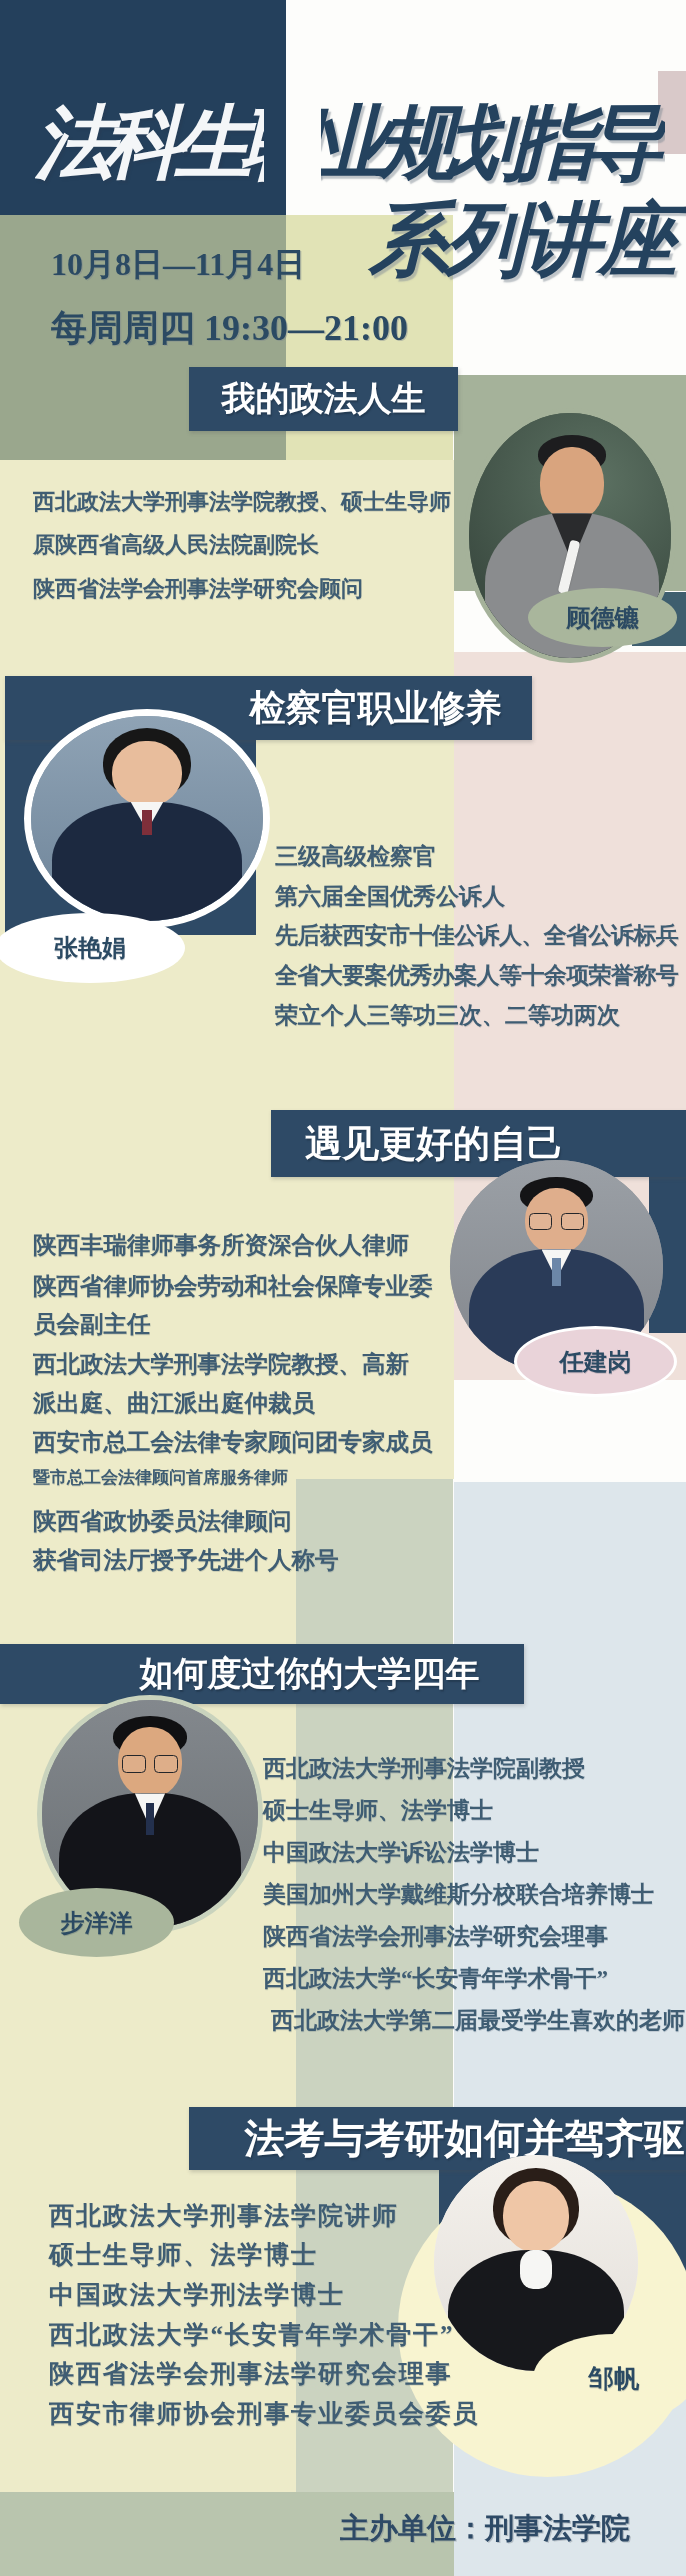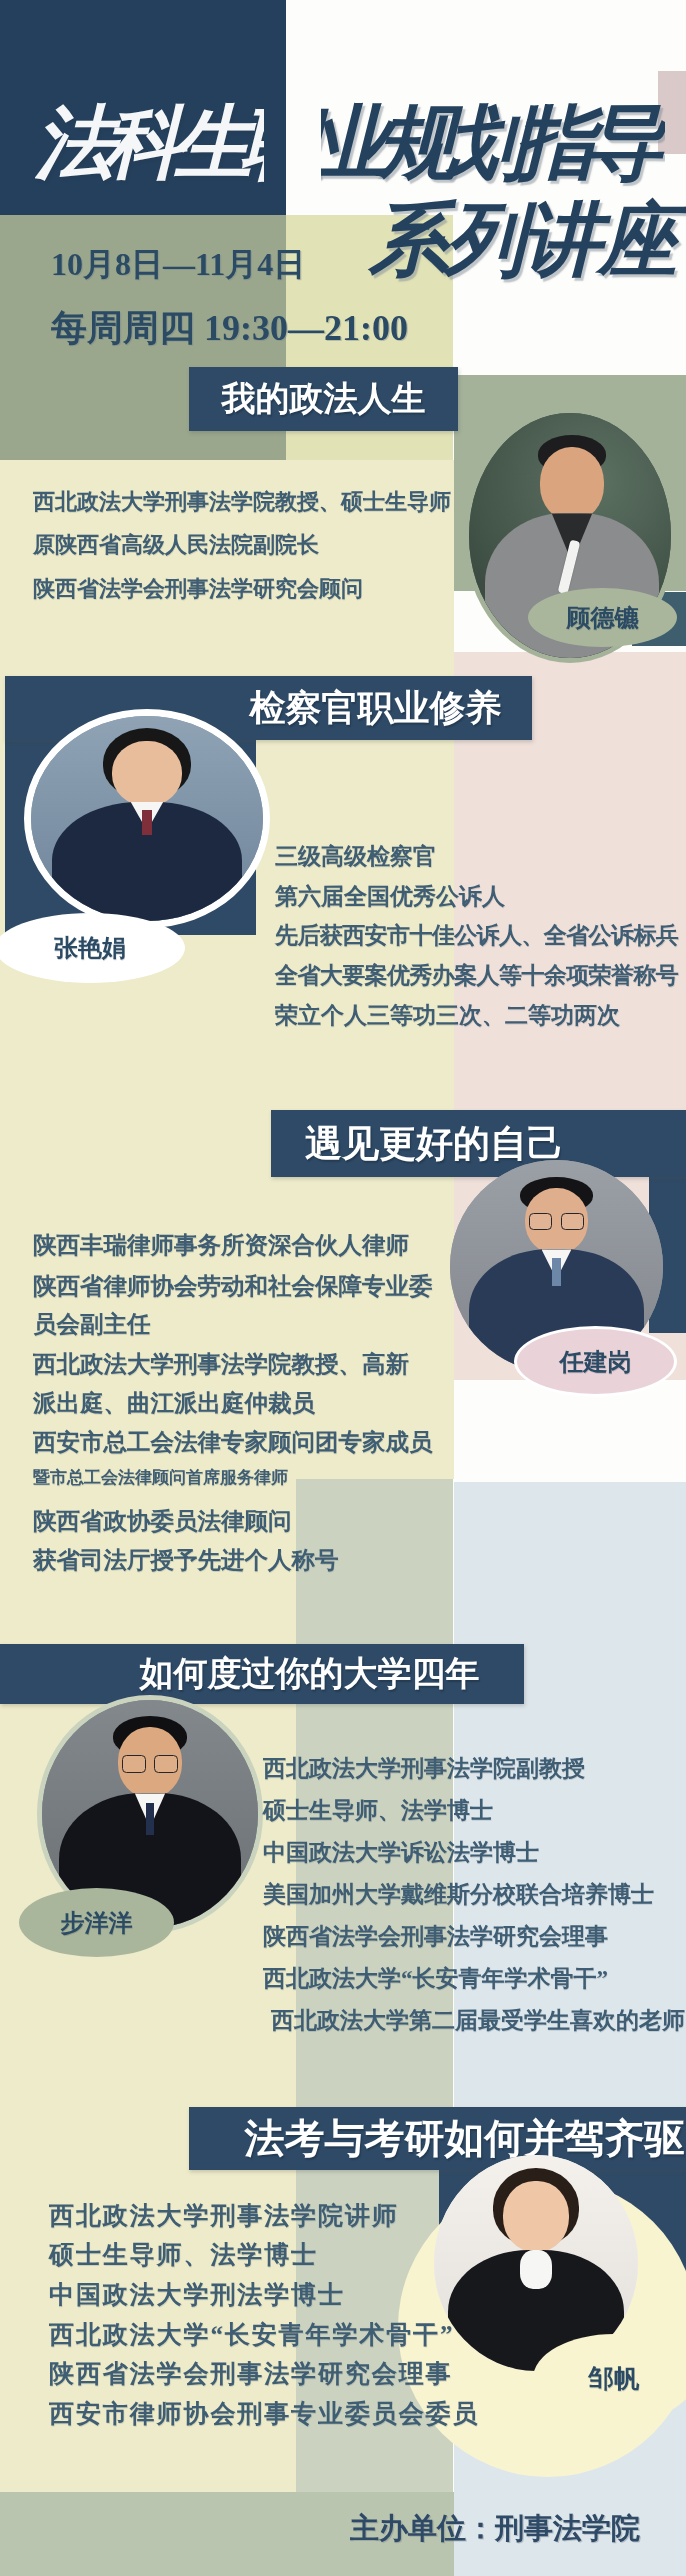--- a/index.html
+++ b/index.html
@@ -195,7 +195,7 @@
   <div class="bodyline" style="left:49px;top:2359px;font-size:25px;letter-spacing:1.9px;">陕西省法学会刑事法学研究会理事</div>
   <div class="bodyline" style="left:49px;top:2399px;font-size:25px;letter-spacing:1.9px;">西安市律师协会刑事专业委员会委员</div>
 
-  <div id="footer-text" style="left:304px;top:2506px;width:382px;height:45px;font-size:29px;">主办单位：刑事法学院</div>
+  <div id="footer-text" style="left:294px;top:2506px;width:382px;height:45px;font-size:29px;">主办单位：刑事法学院</div>
 
 </div>
 

